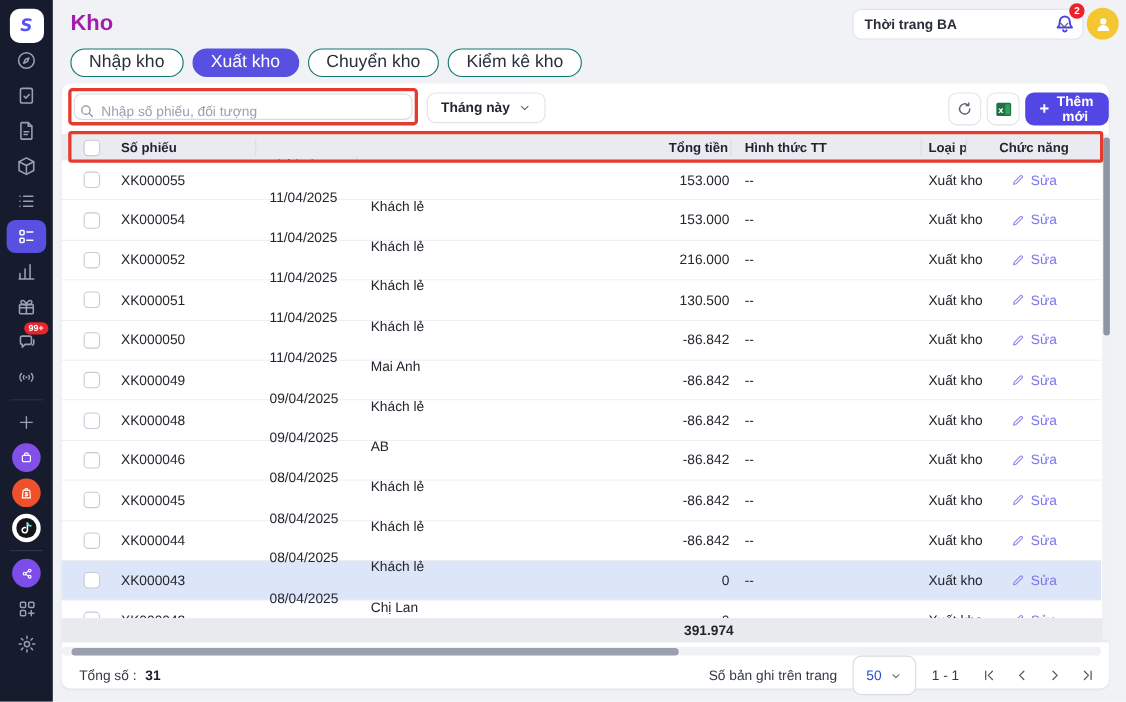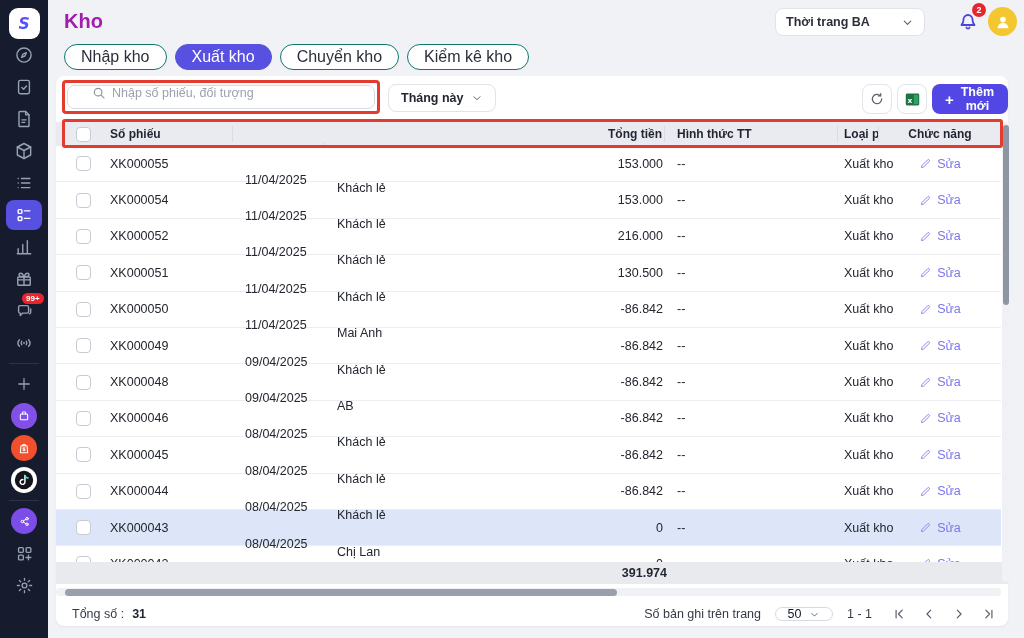--- a/index.html
+++ b/index.html
@@ -25,7 +25,7 @@
   .chan .icn { stroke:#fff; stroke-width:1.6; }
   
   .page-title { position:absolute; left:64px; top:10px; font-size:20px; font-weight:bold; color:#a21caf; }
-  .store-pill { position:absolute; left:775px; top:8px; width:150px; height:28px; background:#fff;
+  .store-pill { position:absolute; left:775px; top:8px; width:210px; height:28px; background:#fff;
     border:1px solid #E1E3E9; border-radius:8px; display:flex; align-items:center; padding:0 10px;
     font-size:12.5px; font-weight:600; color:#2A2F3A; cursor:pointer; }
   .store-pill .chev { margin-left:auto; }

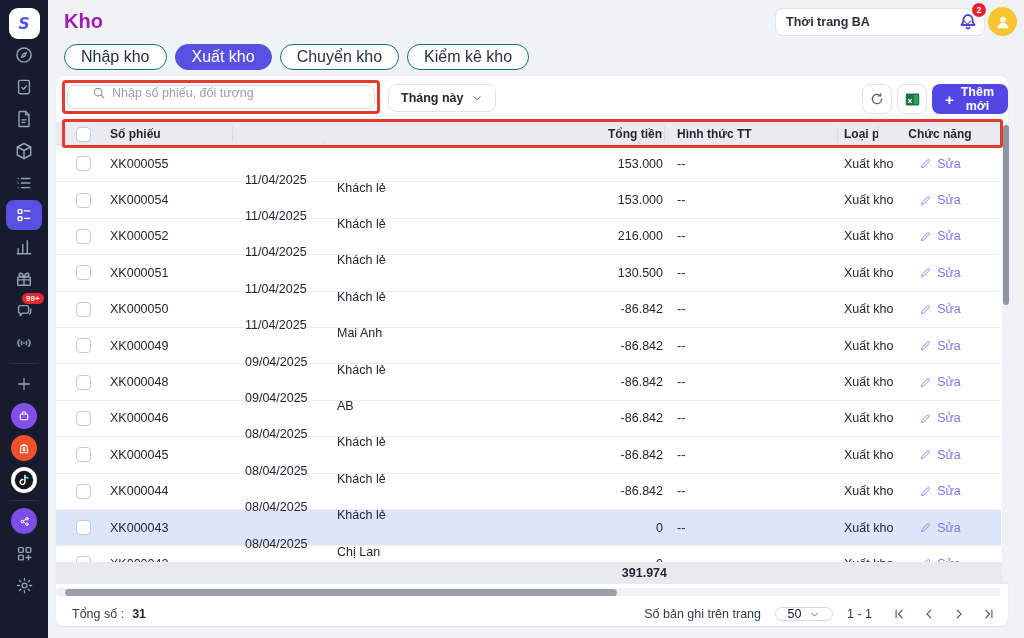--- a/index.html
+++ b/index.html
@@ -46,7 +46,7 @@
   .search-annot { position:absolute; left:6px; top:4px; width:318px; height:34px;
     border:3px solid #E53A2E; border-radius:4px; display:flex; align-items:center; padding:0 2px; }
   .search-box { flex:1; height:24px; border:1px solid #D7DAE0; border-radius:7px; background:#fff;
-    display:flex; align-items:flex-start; padding:0 24px; gap:6px; }
+    display:flex; align-items:flex-end; padding:0 4px; gap:6px; }
   .search-box input { border:none; outline:none; flex:1; font-size:12.5px; font-family:"Liberation Sans",sans-serif; color:#21262F; background:transparent; }
   .search-box input::placeholder { color:#9AA2AF; }
   .month-btn { position:absolute; left:332px; top:8px; height:28px; padding:0 12px; background:#fff;

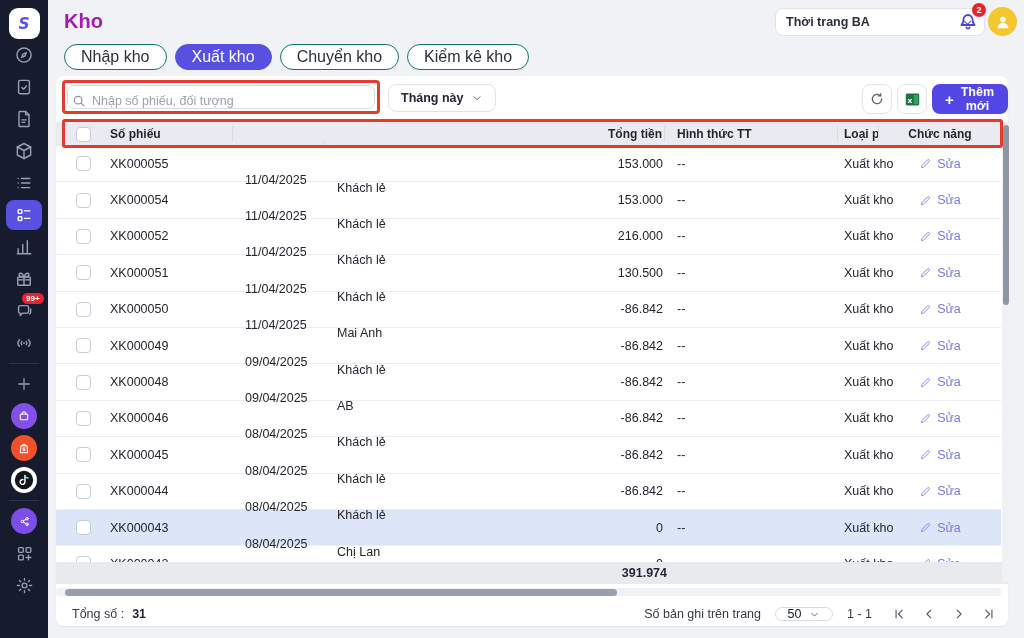--- a/index.html
+++ b/index.html
@@ -97,8 +97,8 @@
   .cfooter .label { font-size:12.5px; color:#343A46; }
   .cfooter .bold { font-weight:bold; margin-left:8px; font-size:12.5px; color:#1F2430; }
   .foot-right { margin-left:auto; display:flex; align-items:center; gap:14px; }
-  .pp-select { width:58px; height:14px; border:1px solid #D7DAE0; border-radius:8px; background:#fff;
-    display:flex; align-items:center; justify-content:center; gap:8px; font-size:12.5px; color:#0f172a; cursor:pointer; }
+  .pp-select { width:58px; height:36px; border:1px solid #D7DAE0; border-radius:8px; background:#fff;
+    display:flex; align-items:center; justify-content:center; gap:8px; font-size:12.5px; color:#1d4ed8; cursor:pointer; }
   .pag { display:flex; align-items:center; gap:16px; margin-left:6px; }
   .pag svg { cursor:pointer; }
 </style>

